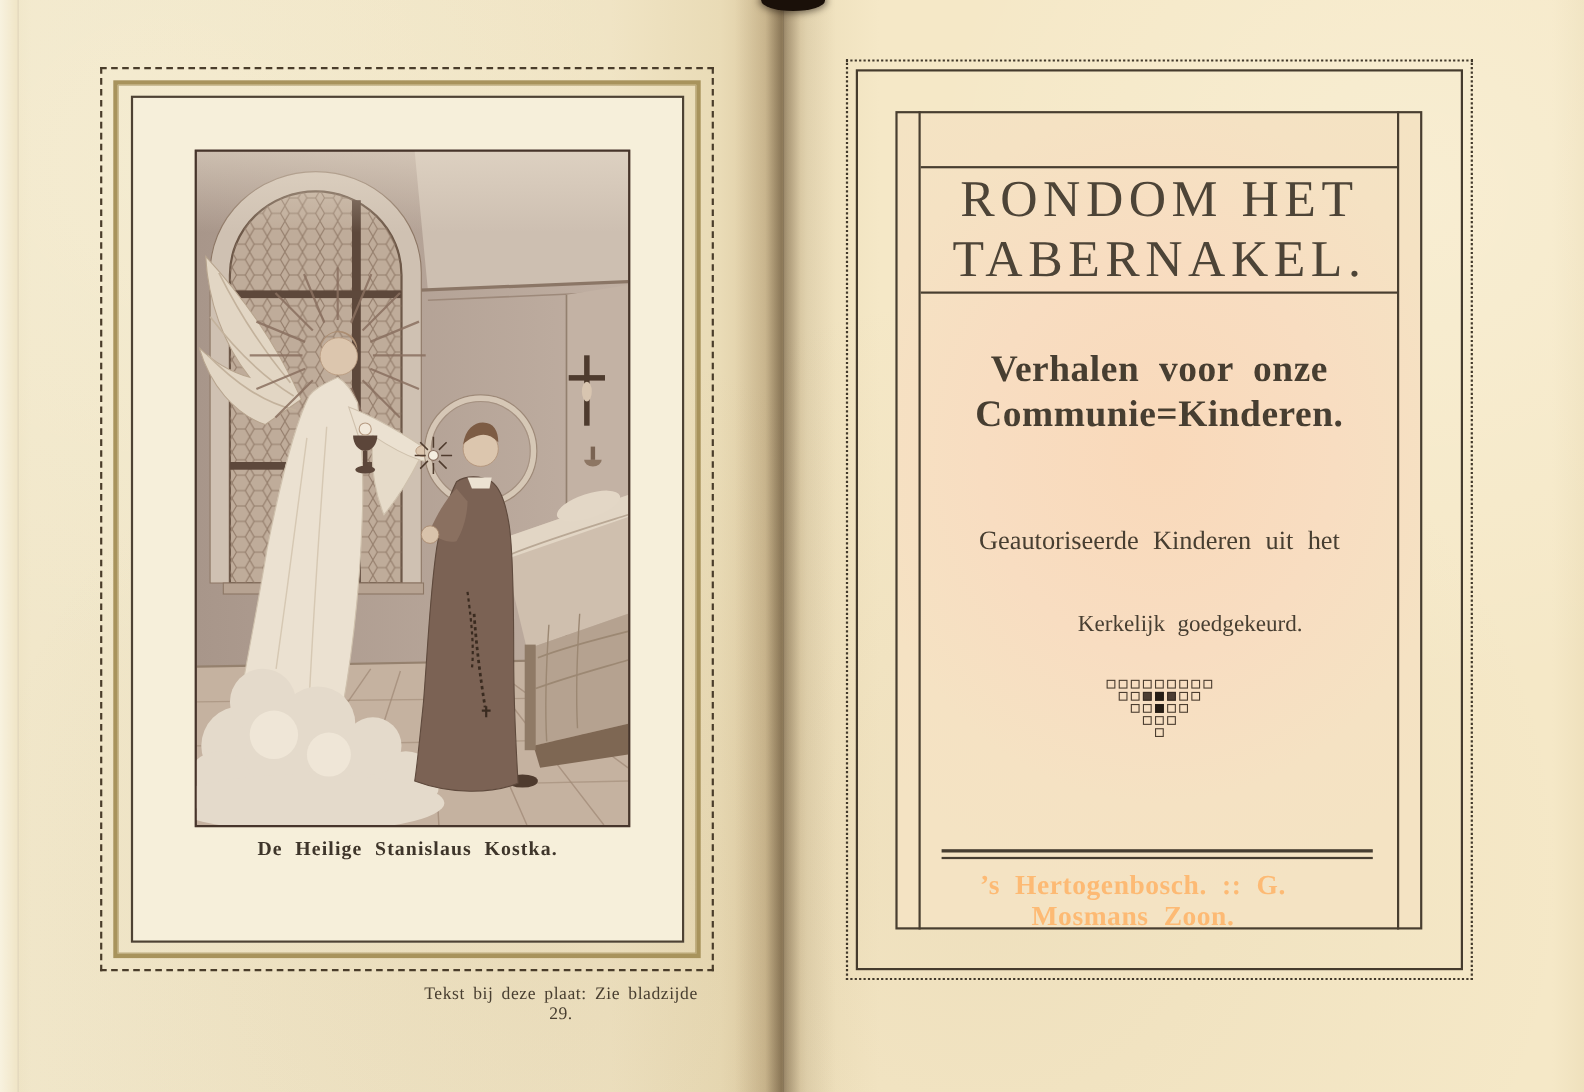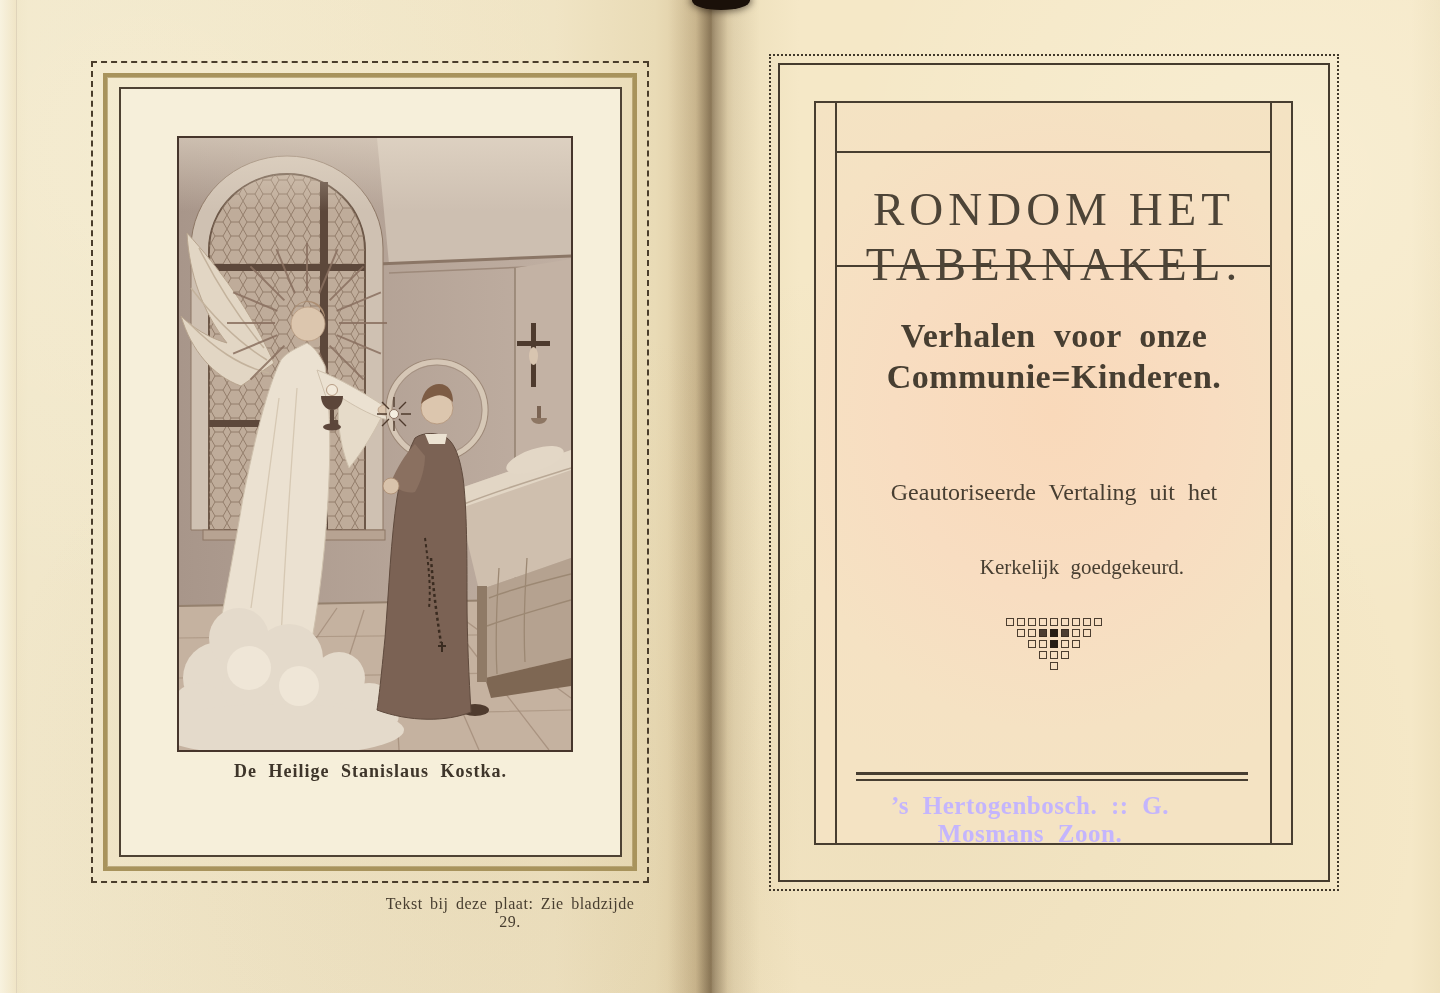--- a/index.html
+++ b/index.html
@@ -53,7 +53,7 @@
   .trule-top{top:151px;} .trule-bot{top:265px;}
   .title-band{position:absolute;left:838px;top:153px;width:432px;height:112px;
     display:flex;flex-direction:column;justify-content:center;text-align:center;
-    font-size:47px;line-height:55px;letter-spacing:5px;color:#4d4437;margin-top:28px;}
+    font-size:47px;line-height:55px;letter-spacing:5px;color:#4d4437;}
   .subtitle{position:absolute;left:838px;top:315px;width:432px;text-align:center;
     font-size:34px;font-weight:bold;line-height:41px;letter-spacing:.5px;word-spacing:9px;color:#473e31;font-family:Liberation Serif, serif;}
   .plates{position:absolute;left:838px;top:421px;width:432px;text-align:center;

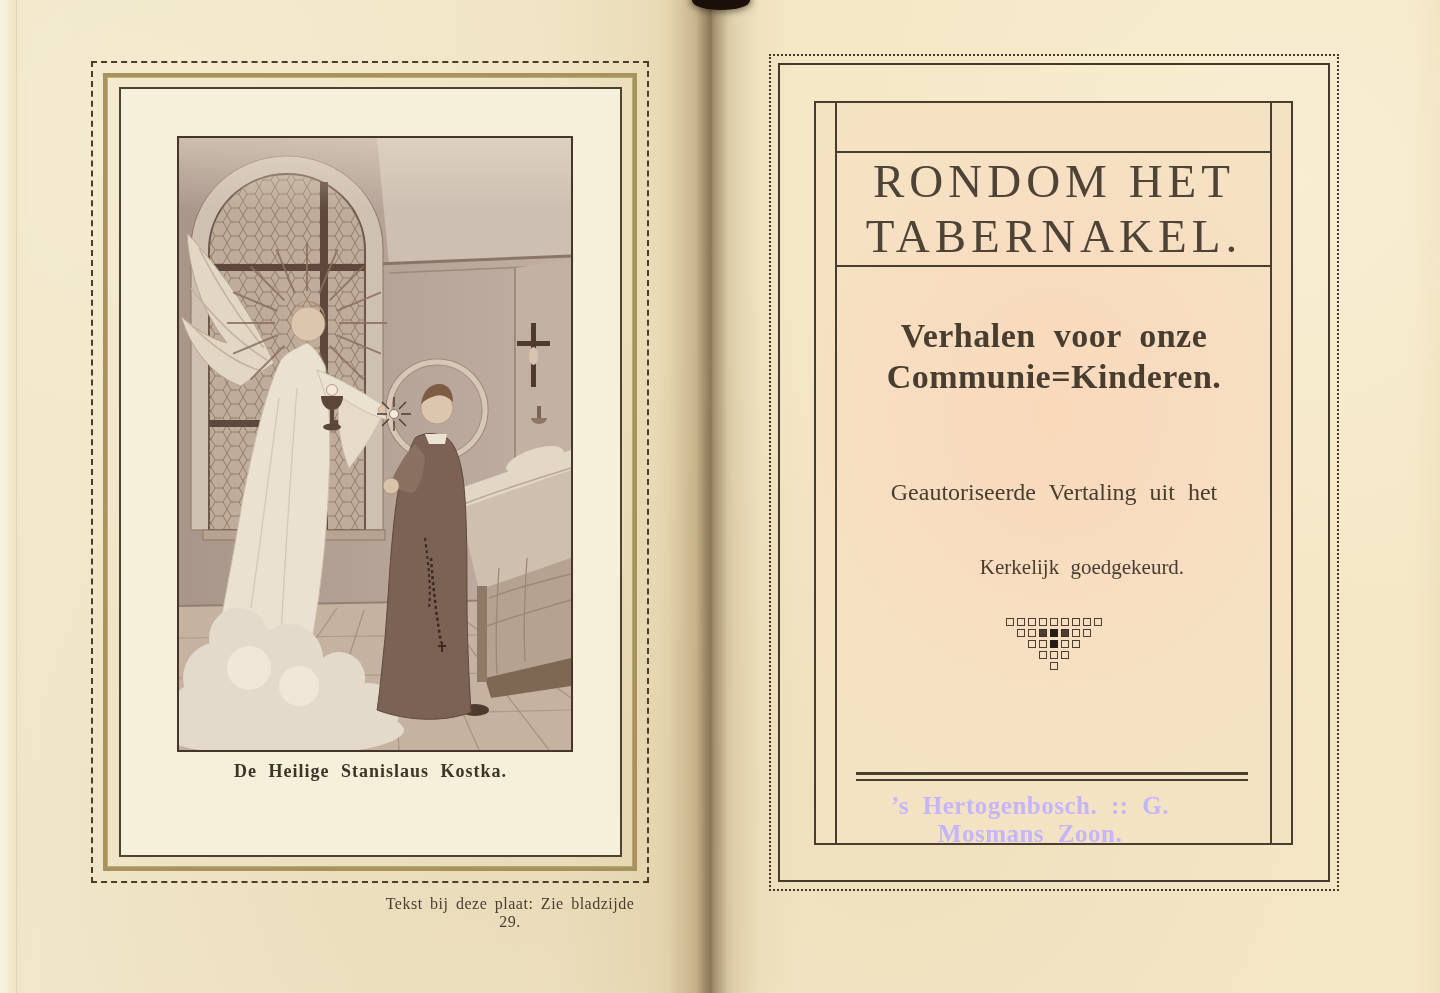--- a/index.html
+++ b/index.html
@@ -252,7 +252,7 @@
 
 
   <div class="translation">
-    <div>Geautoriseerde Vertaling uit het</div>
+    <div>Geautoriseerde Kinderen uit het</div>
   </div>
 
   <div class="approval">Kerkelijk goedgekeurd.</div>

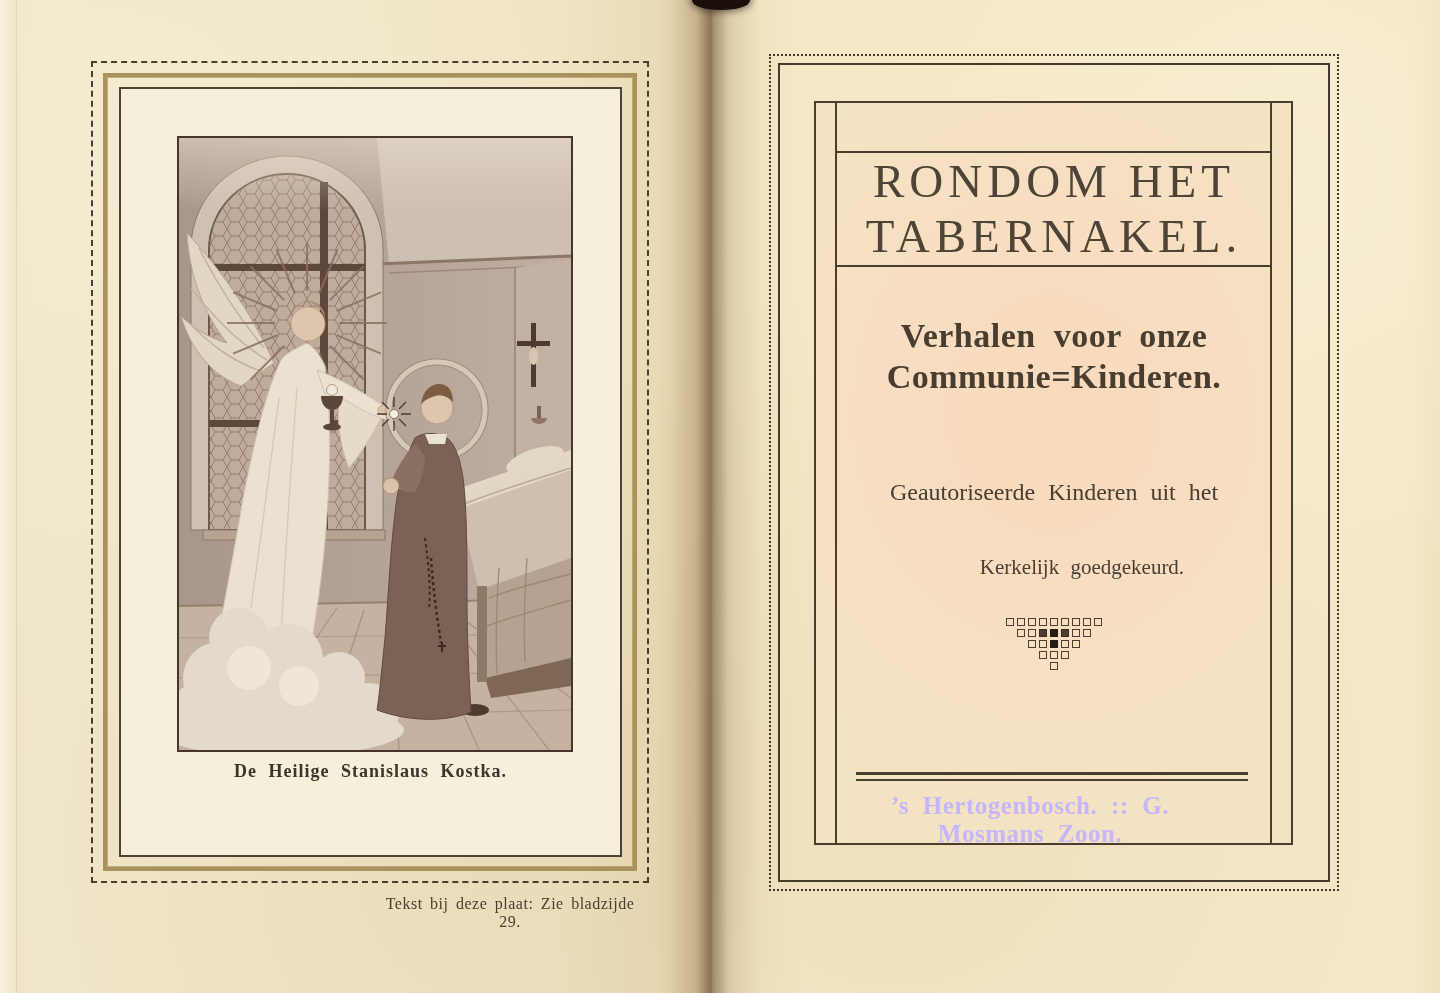--- a/index.html
+++ b/index.html
@@ -71,7 +71,7 @@
   .drule-a{position:absolute;left:856px;top:772px;width:392px;height:3px;background:#473e31;}
   .drule-b{position:absolute;left:856px;top:779px;width:392px;height:2px;background:#473e31;}
   .imprint{position:absolute;left:838px;top:792px;width:384px;text-align:center;
-    font-size:25px;font-weight:bold;word-spacing:7px;letter-spacing:.5px;color:#c4b5fd;}
+    font-size:25px;font-weight:bold;word-spacing:7px;letter-spacing:.5px;color:#fdba74;}
 </style>
 </head>
 <body>

